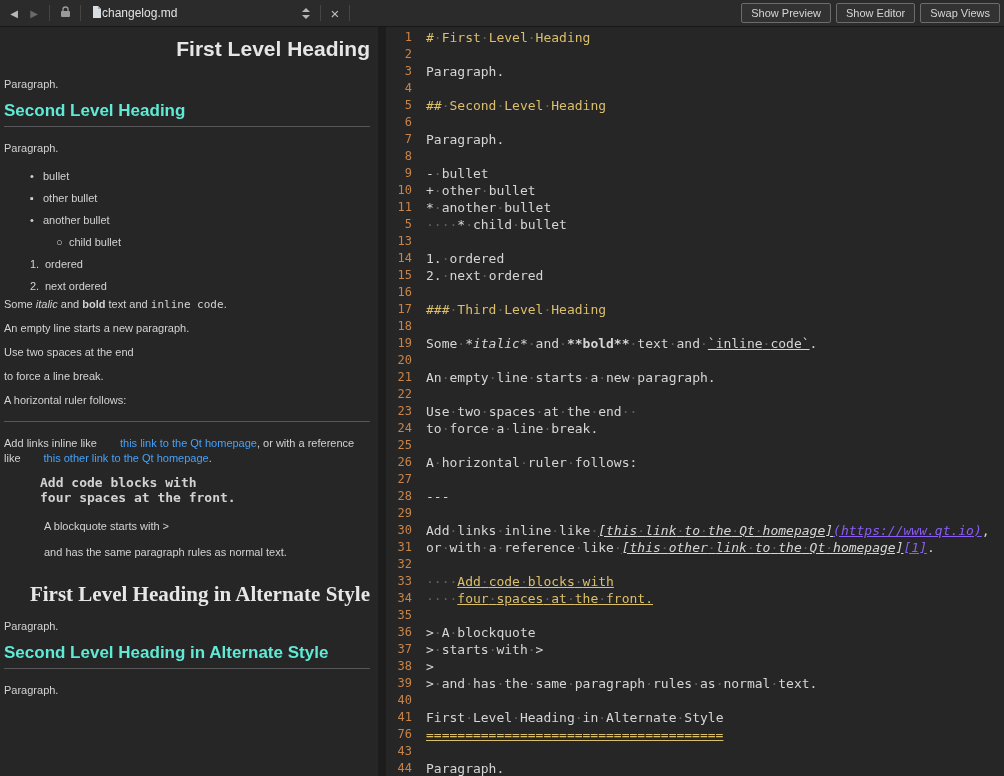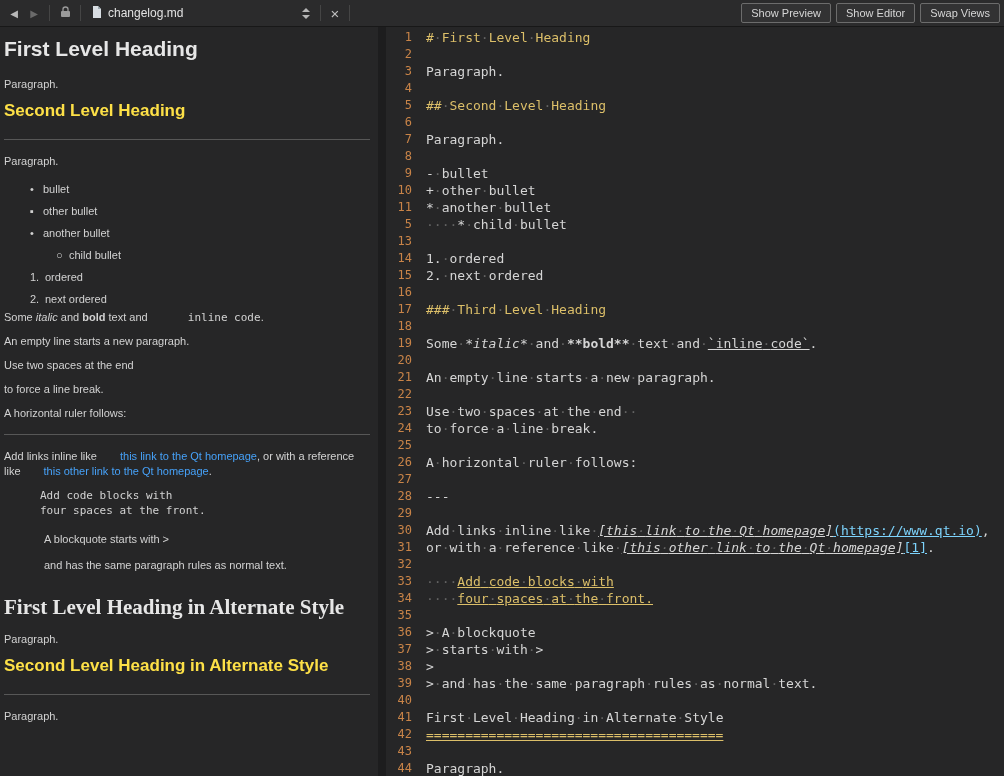--- a/index.html
+++ b/index.html
@@ -18,7 +18,7 @@
   .tb-icon { color:#b8b8b8; font-size:10px; width:20px; text-align:center; cursor:default; }
   .tb-icon.dim { color:#6a6a6a; }
   .vsep { width:1px; height:16px; background:#454545; margin:0 5px; flex:none; }
-  .doc-tab { display:flex; align-items:center; gap:6px; color:#e2e2e2; font-size:12px; margin-left:6px; width:205px; }
+  .doc-tab { display:flex; align-items:center; color:#e2e2e2; font-size:12px; margin-left:6px; width:205px; }
   .ud { display:flex; flex-direction:column; align-items:center; width:18px; cursor:default; }
   .ud i { display:block; width:0; height:0; border-left:4px solid transparent; border-right:4px solid transparent; }
   .ud .tri-up   { border-bottom:4px solid #b5b5b5; margin-bottom:3px; }

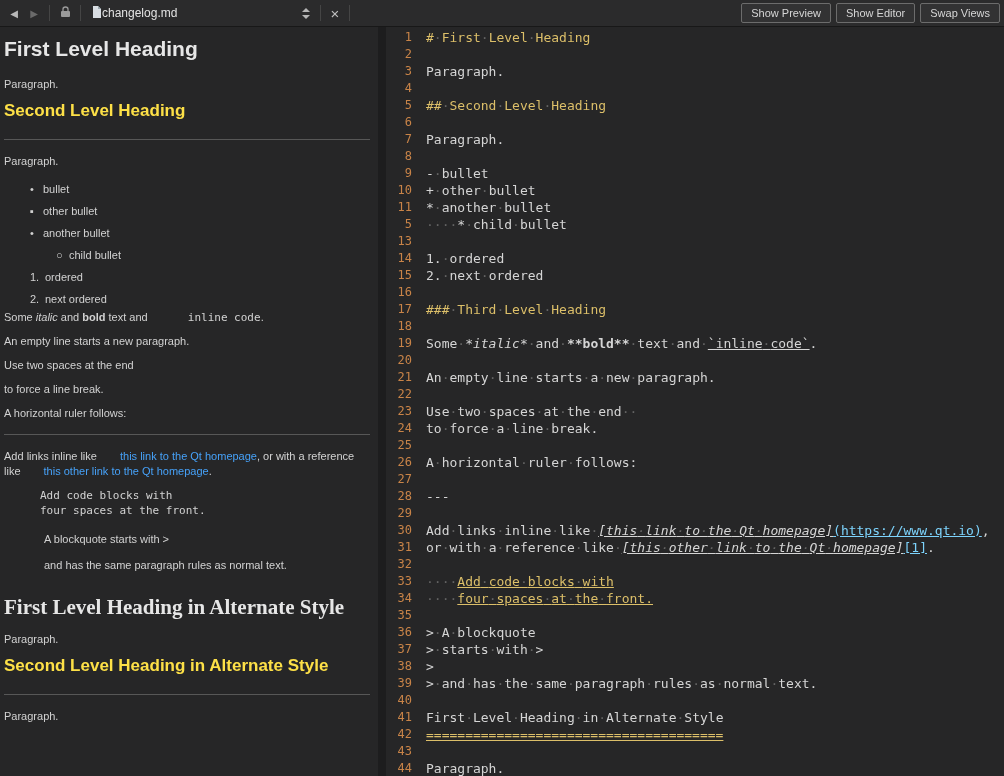--- a/index.html
+++ b/index.html
@@ -40,7 +40,7 @@
   .splitter { width:8px; flex:none; background:#1d1d1e; cursor:col-resize; }
 
   
-  .preview h1 { font-size:21px; font-weight:700; color:#e6e6e6; margin:4px 0 16px; }
+  .preview h1 { font-size:21px; font-weight:700; color:#e6e6e6; margin:4px 0 16px;text-align:right; }
   .preview h1.alt { margin-top:18px; line-height:33px; margin-bottom:8px;font-family:Liberation Serif, serif; }
   .preview h2 { font-size:17px; font-weight:700; color:#fde047; margin:8px 0 14px; padding-bottom:18px; border-bottom:1px solid #575757; }
   .preview h3 { font-size:13px; font-weight:700; color:#e6e6e6; margin:12px 0 10px; }

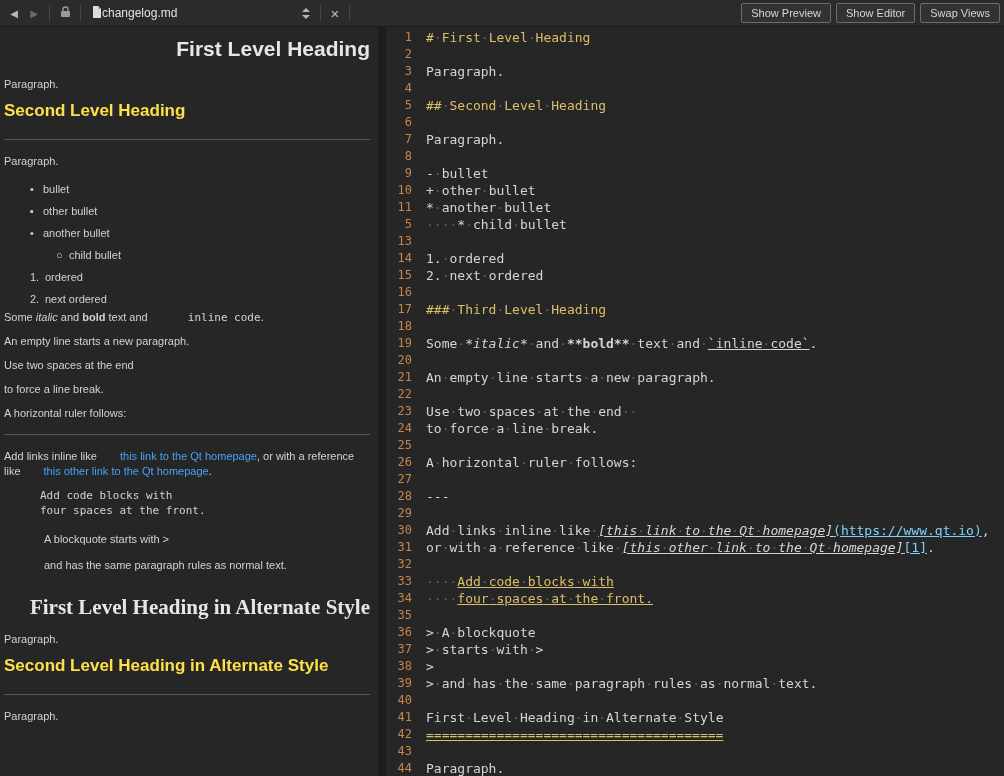--- a/index.html
+++ b/index.html
@@ -42,7 +42,7 @@
   
   .preview h1 { font-size:21px; font-weight:700; color:#e6e6e6; margin:4px 0 16px;text-align:right; }
   .preview h1.alt { margin-top:18px; line-height:33px; margin-bottom:8px;font-family:Liberation Serif, serif; }
-  .preview h2 { font-size:17px; font-weight:700; color:#fde047; margin:8px 0 14px; padding-bottom:18px; border-bottom:1px solid #575757; }
+  .preview h2 { font-size:17px; font-weight:700; color:#5eead4; margin:8px 0 14px; padding-bottom:5px; border-bottom:1px solid #575757; }
   .preview h3 { font-size:13px; font-weight:700; color:#e6e6e6; margin:12px 0 10px; }
   .preview p  { font-size:11px; color:#d2d2d2; margin:0 0 9px; line-height:15px; }
   .li { display:flex; align-items:baseline; font-size:11px; color:#d2d2d2; height:22px; line-height:22px; margin-left:26px; }

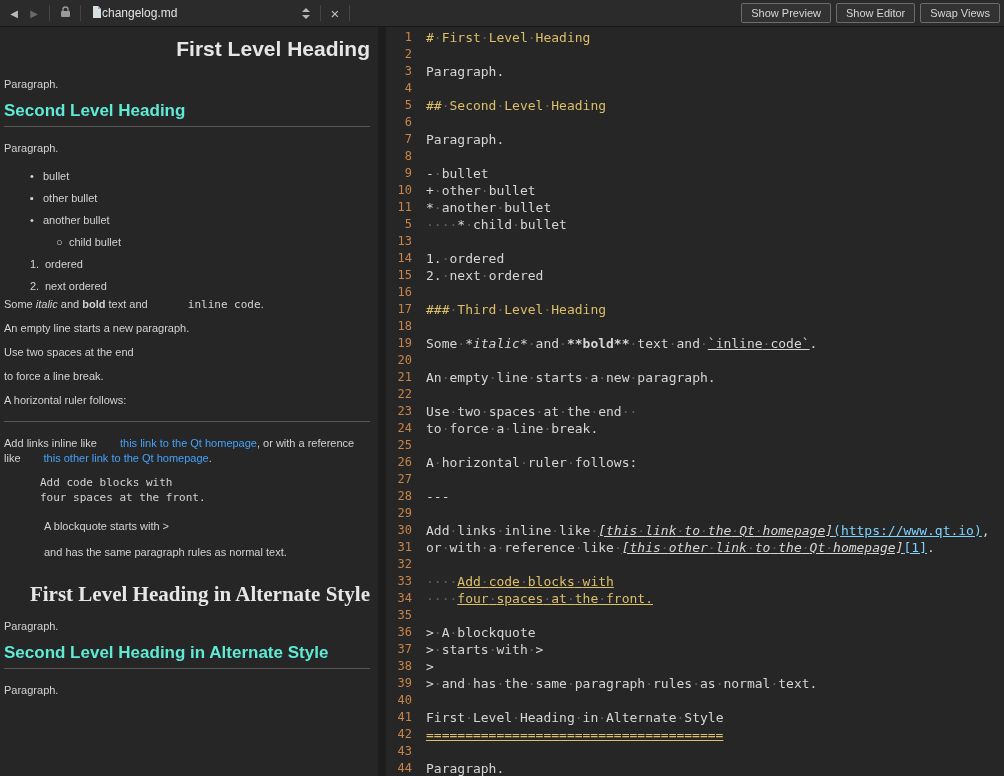--- a/index.html
+++ b/index.html
@@ -49,7 +49,7 @@
   .li .mk { width:13px; flex:none; }
   .li.child { margin-left:52px; }
   .li.num .mk { width:15px; }
-  .mono { font-family:"DejaVu Sans Mono", monospace;margin-left:37px; }
+  .mono { font-family:"DejaVu Sans Mono", monospace; }
   .codeblock { font-size:11px; line-height:15px; color:#d2d2d2; margin:4px 0 14px 36px; }
   .bq p { margin-left:40px; margin-bottom:11px; }
   a.link { color:#46a1f8; cursor:pointer; text-decoration:none;padding-left:20px; }

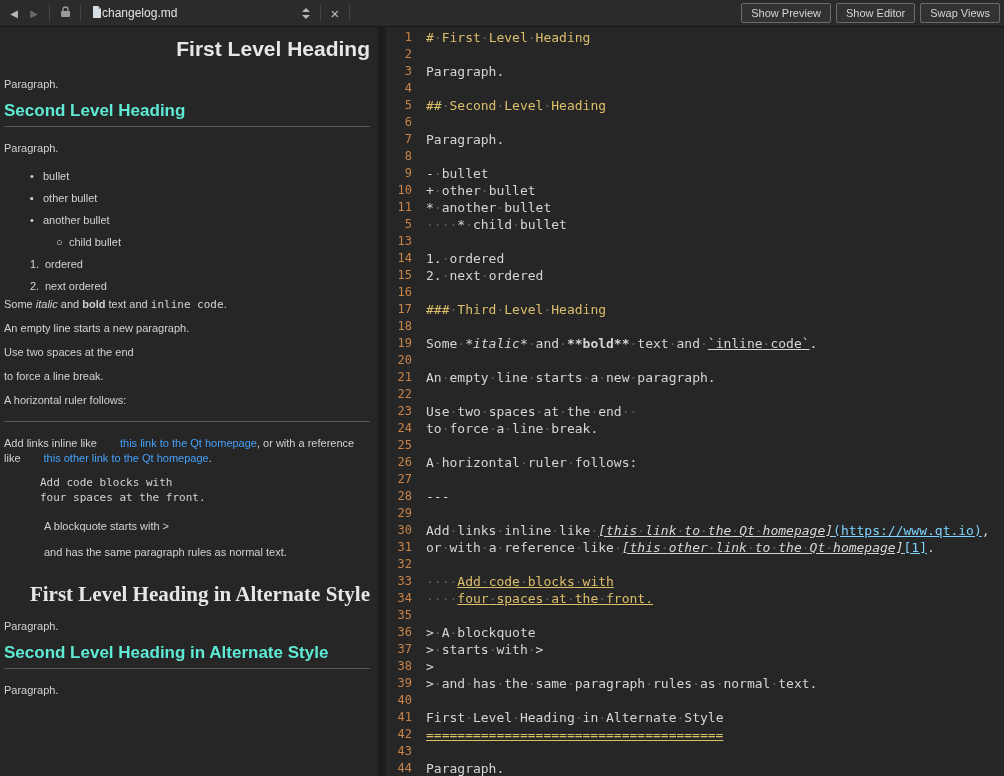--- a/index.html
+++ b/index.html
@@ -50,7 +50,7 @@
   .li.child { margin-left:52px; }
   .li.num .mk { width:15px; }
   .mono { font-family:"DejaVu Sans Mono", monospace; }
-  .codeblock { font-size:11px; line-height:15px; color:#d2d2d2; margin:4px 0 14px 36px; }
+  .codeblock { font-size:13px; line-height:15px; color:#d2d2d2; margin:4px 0 14px 36px;font-weight:bold; }
   .bq p { margin-left:40px; margin-bottom:11px; }
   a.link { color:#46a1f8; cursor:pointer; text-decoration:none;padding-left:20px; }
   hr.rule { border:none; border-top:1px solid #575757; margin:13px 0 14px; }

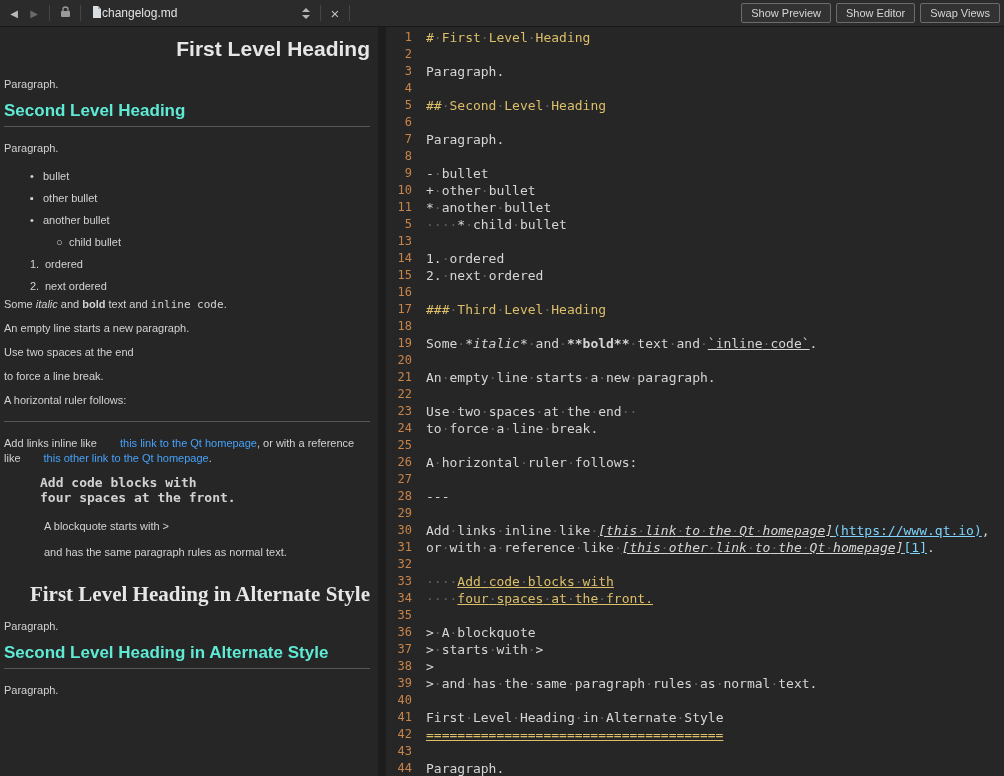--- a/index.html
+++ b/index.html
@@ -70,7 +70,7 @@
   .s-b  { color:#d5d5d5; font-weight:bold; }
   .s-c  { color:#d5d5d5; text-decoration:underline; }
   .s-l  { color:#d5d5d5; text-decoration:underline;font-style:italic; }
-  .s-u  { color:#7dd3fc; text-decoration:underline; }
+  .s-u  { color:#8b5cf6; font-style:italic; text-decoration:underline; }
   .s-cb { color:#dcbf69; text-decoration:underline;text-align:center; }
   .s-hu { color:#dcbf69; text-decoration:underline; }
   .ws   { color:#636363; }

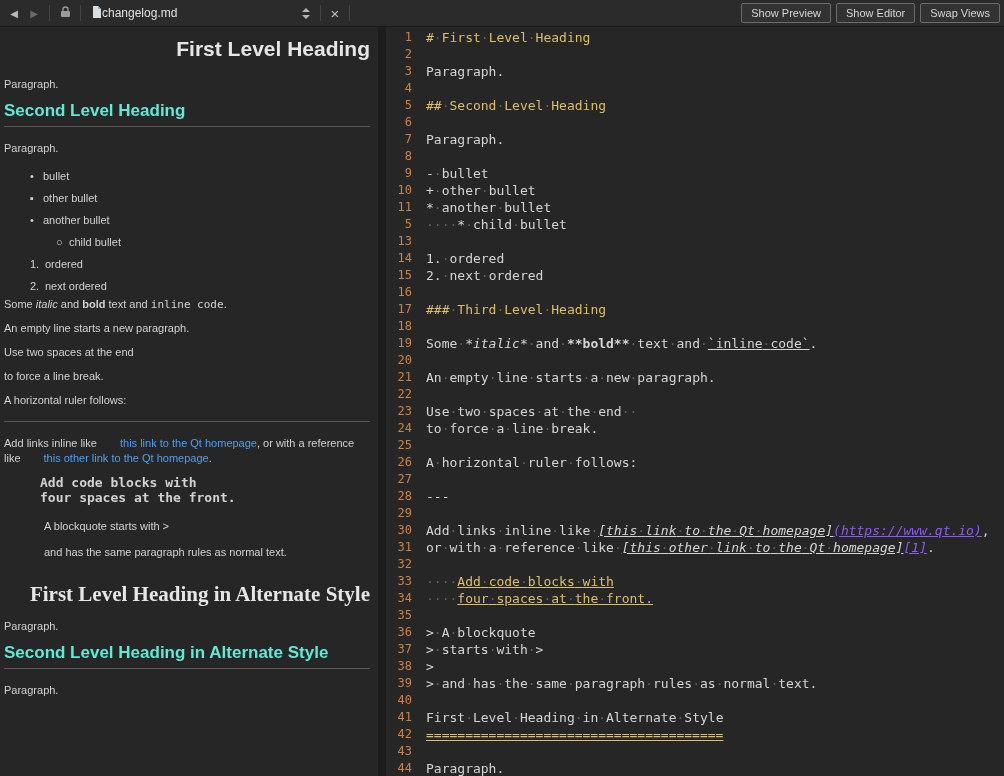--- a/index.html
+++ b/index.html
@@ -215,7 +215,7 @@
           <div>39</div>
           <div>40</div>
           <div>41</div>
-          <div>42</div>
+          <div>76</div>
           <div>43</div>
           <div>44</div>
         </div>

